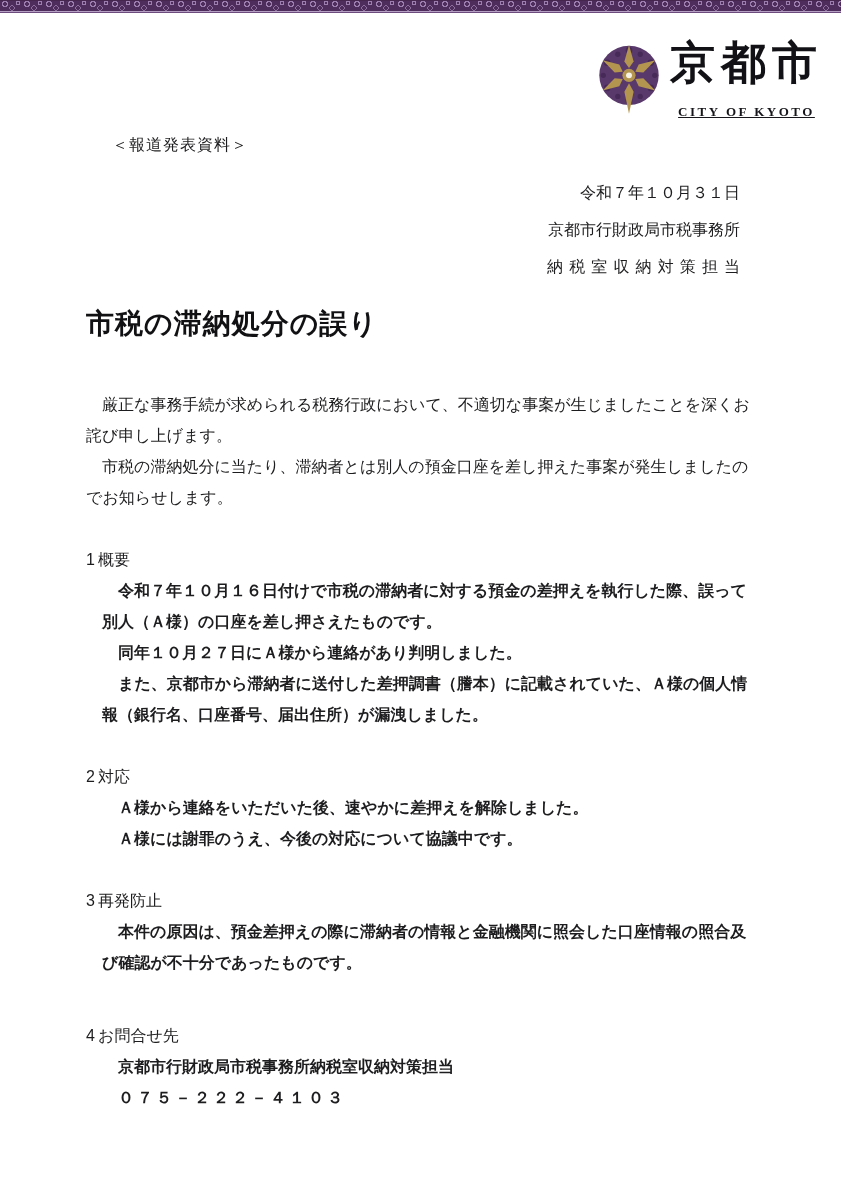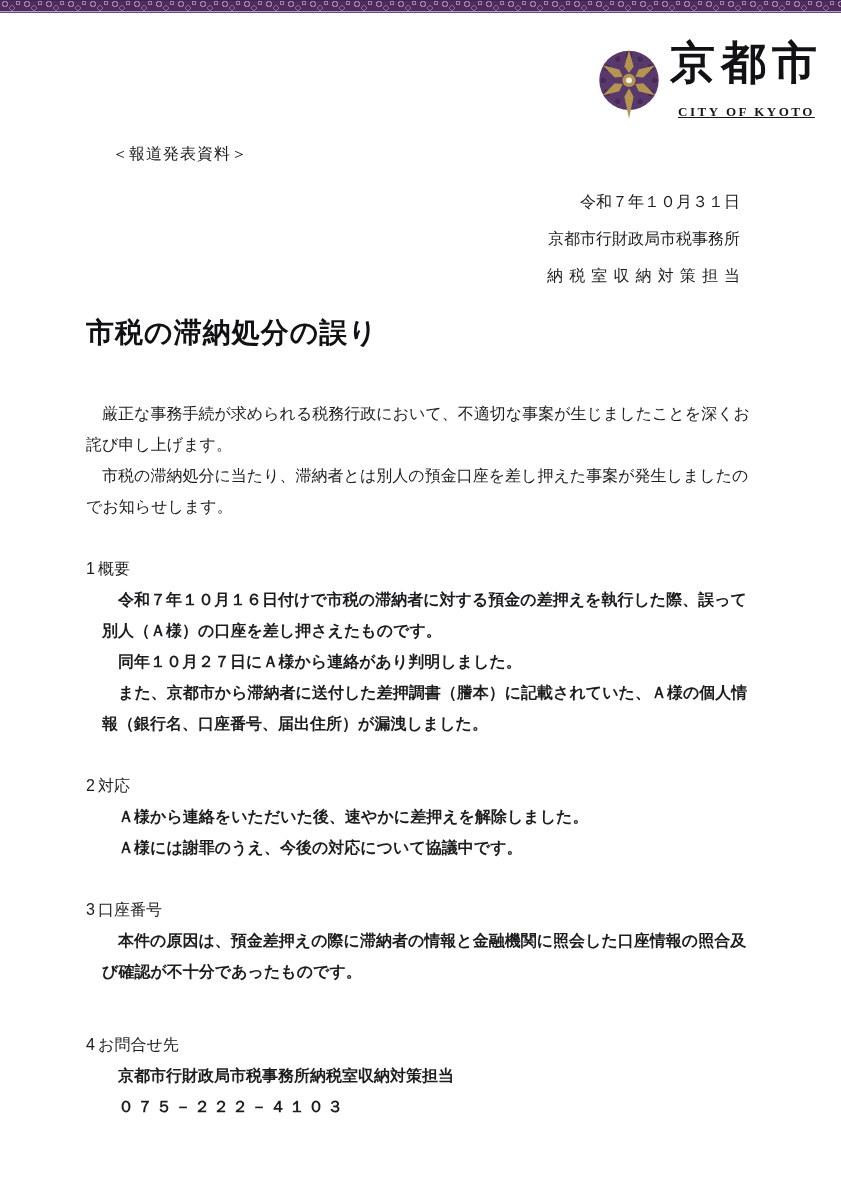--- a/index.html
+++ b/index.html
@@ -36,7 +36,7 @@
     top: 37px;
     left: 596px;
     display: flex;
-    align-items: flex-end;
+    align-items: center;
   }
   .emblem { width: 66px; height: 74px; display: block; }
   .logo-text { margin-left: 8px; margin-top: 2px; }

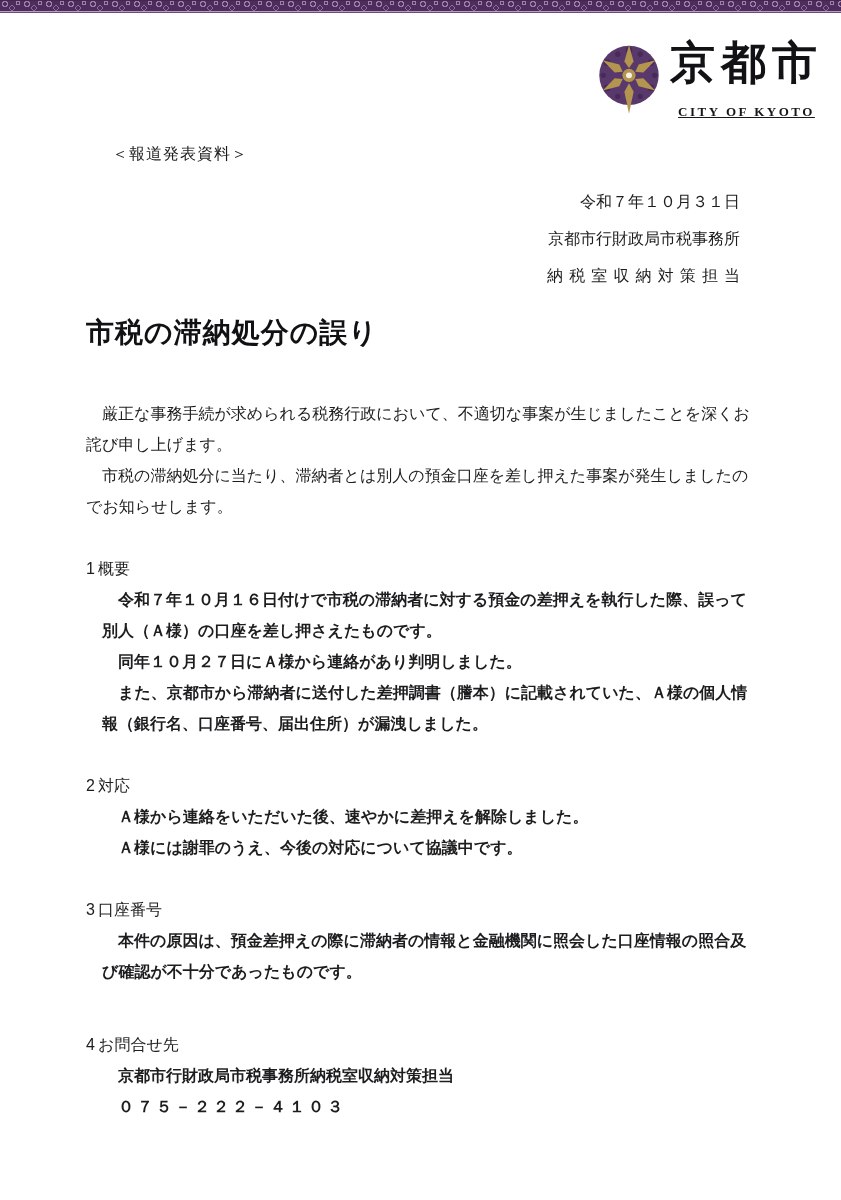--- a/index.html
+++ b/index.html
@@ -64,7 +64,7 @@
   
   .content {
     position: absolute;
-    top: 138px;
+    top: 129px;
     left: 86px;
     width: 669px;
     font-size: 16px;

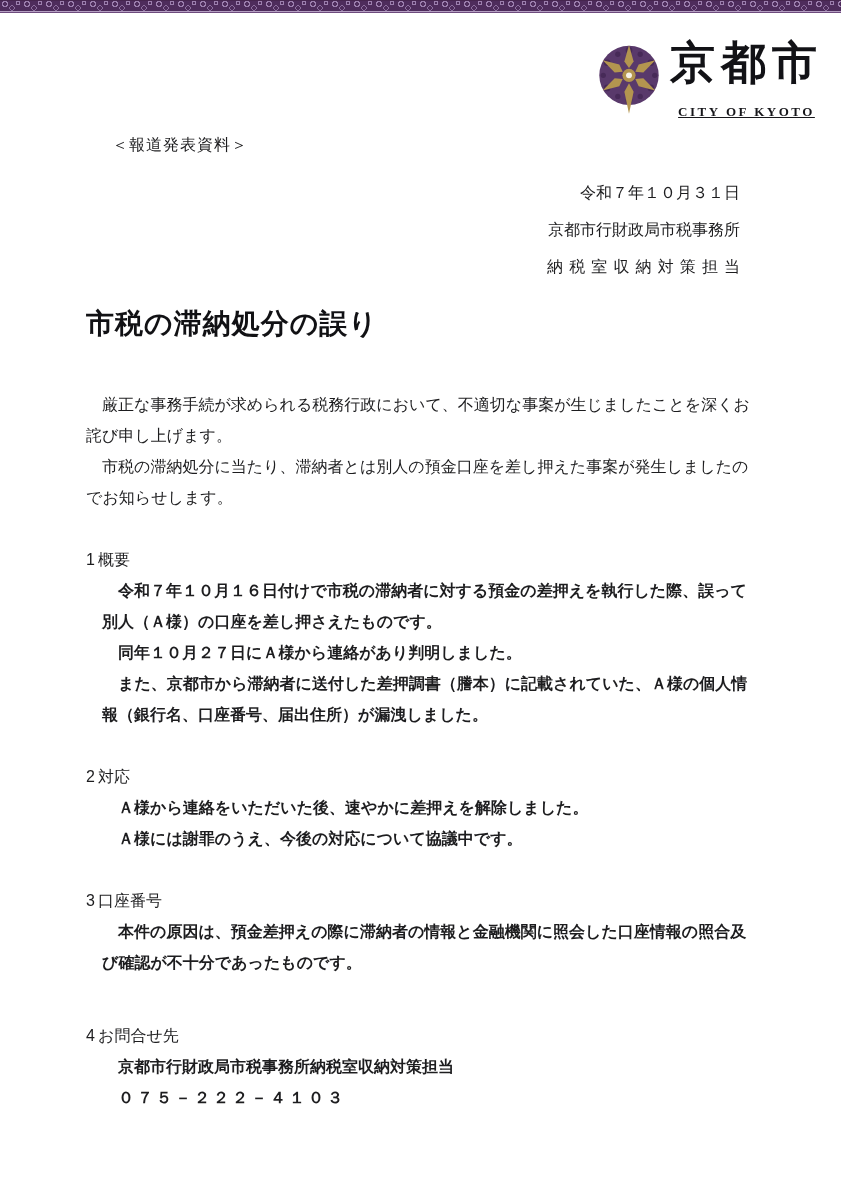--- a/index.html
+++ b/index.html
@@ -192,7 +192,7 @@
 
     <section class="section">
       <div class="section-heading">
-        <span class="section-num">3</span><span class="section-name">口座番号</span>
+        <span class="section-num">3</span><span class="section-name">再発防止</span>
       </div>
       <div class="section-body">
         <p>本件の原因は、預金差押えの際に滞納者の情報と金融機関に照会した口座情報の照合及び確認が不十分であったものです。</p>

